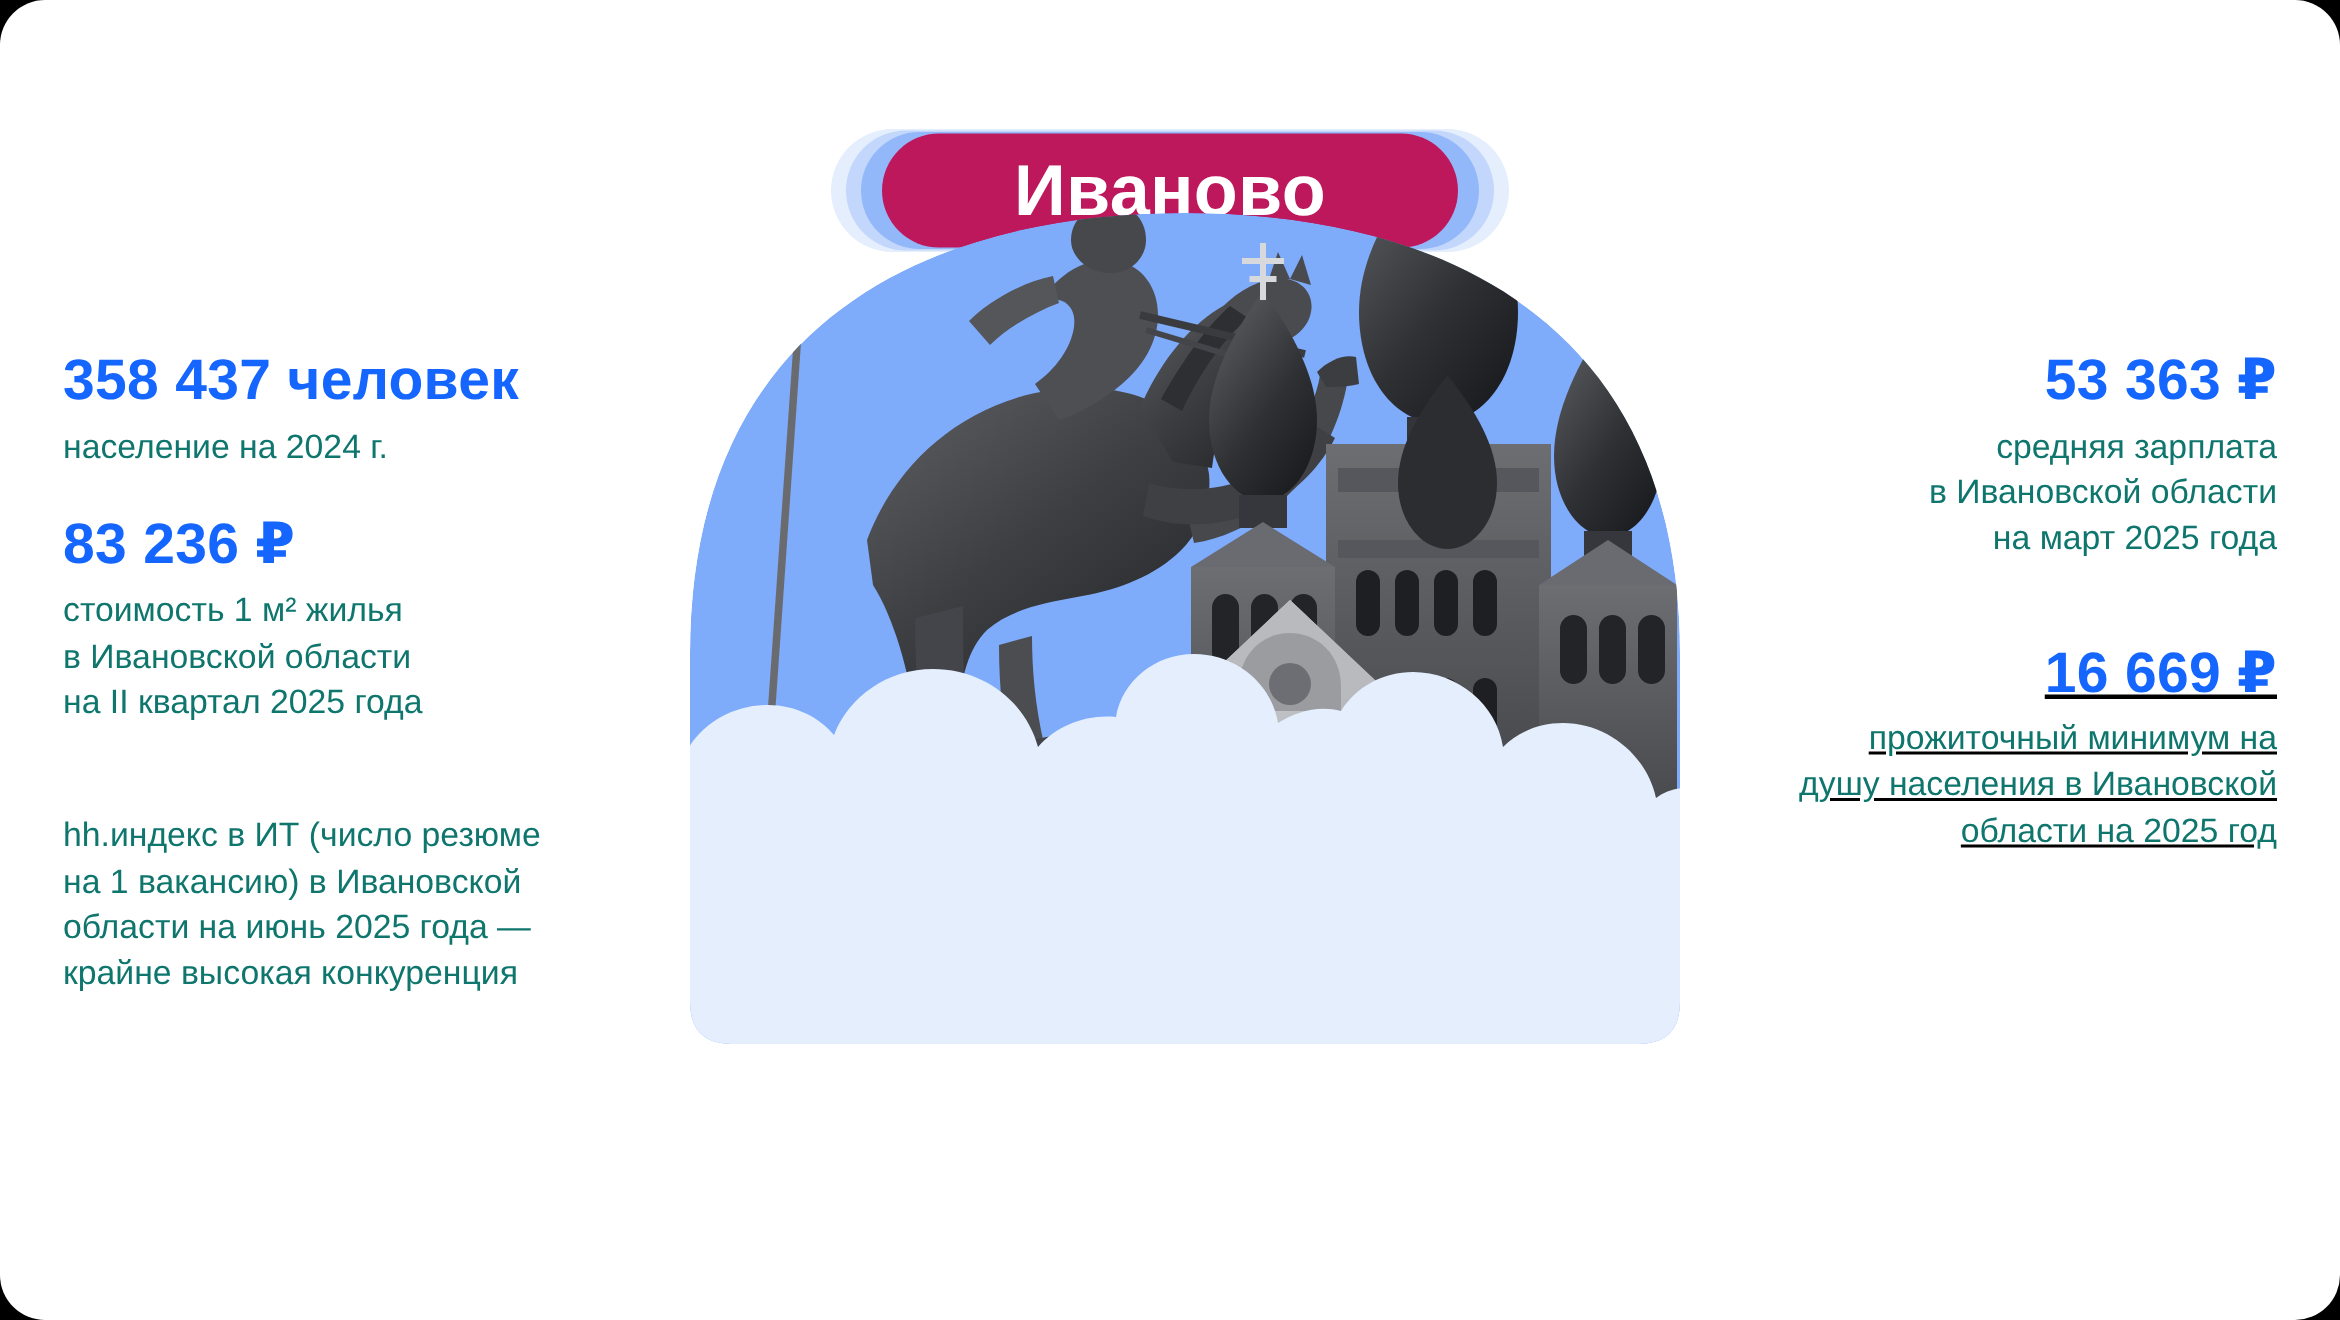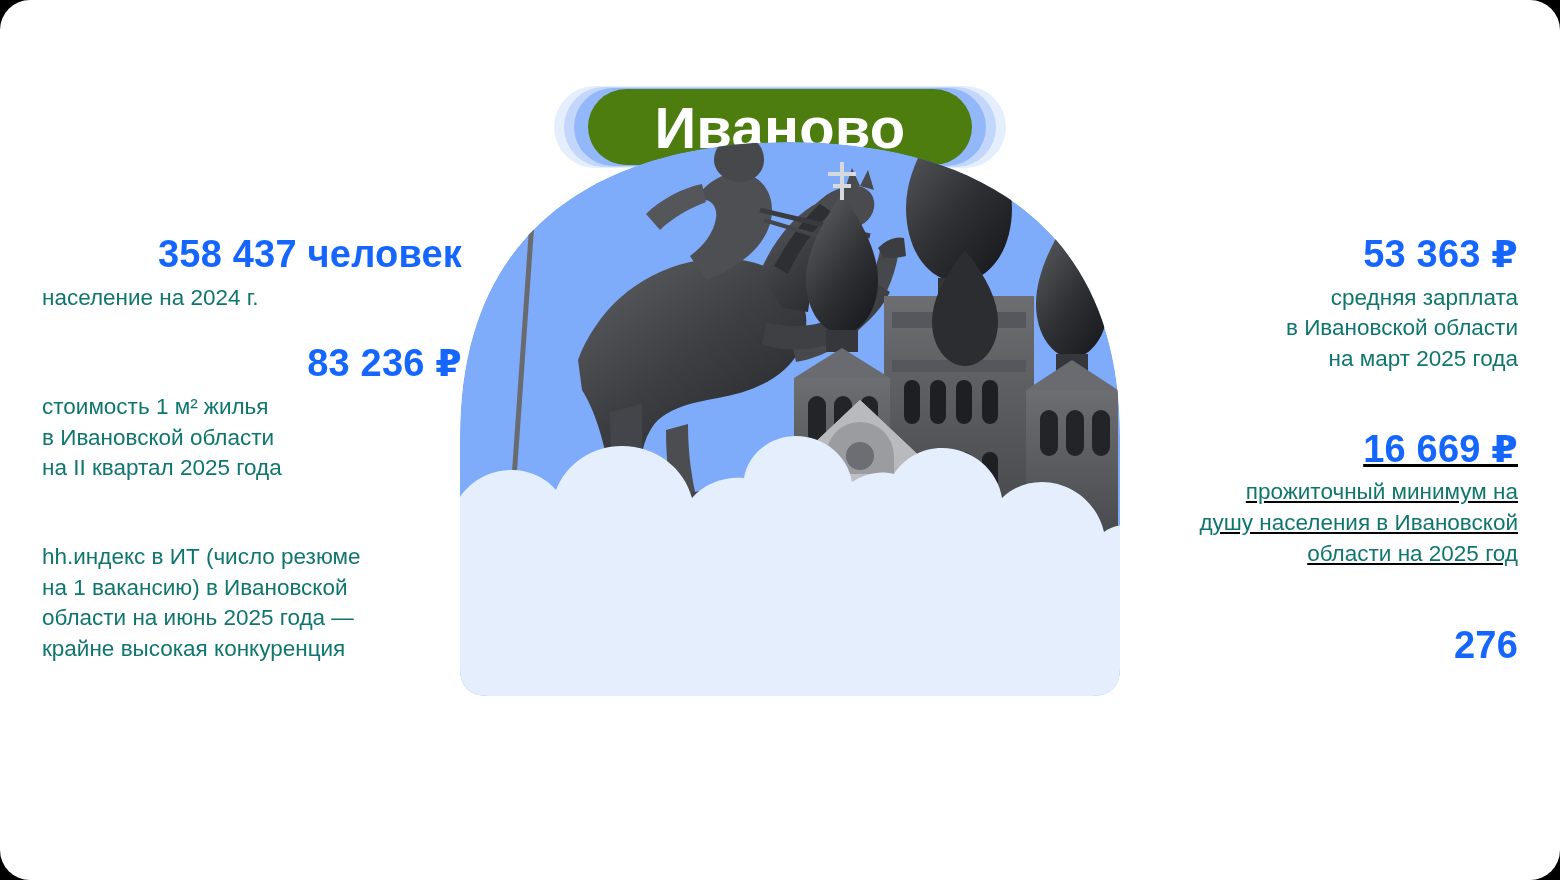--- a/index.html
+++ b/index.html
@@ -36,14 +36,14 @@
   .halo.h1{width:412px;height:78px;background:#93b8fa;}
   .badge{
     position:relative;
-    background:#4d7c0f;
+    background:#be185d;
     color:#ffffff;
     border-radius:999px;
     padding:0 52px;
     height:76px;
     min-width:280px;
     display:flex;align-items:center;justify-content:center;
-    font-size:58px;font-weight:700;letter-spacing:.2px;
+    font-size:48px;font-weight:700;letter-spacing:.2px;
     white-space:nowrap;
     pointer-events:auto;
   }

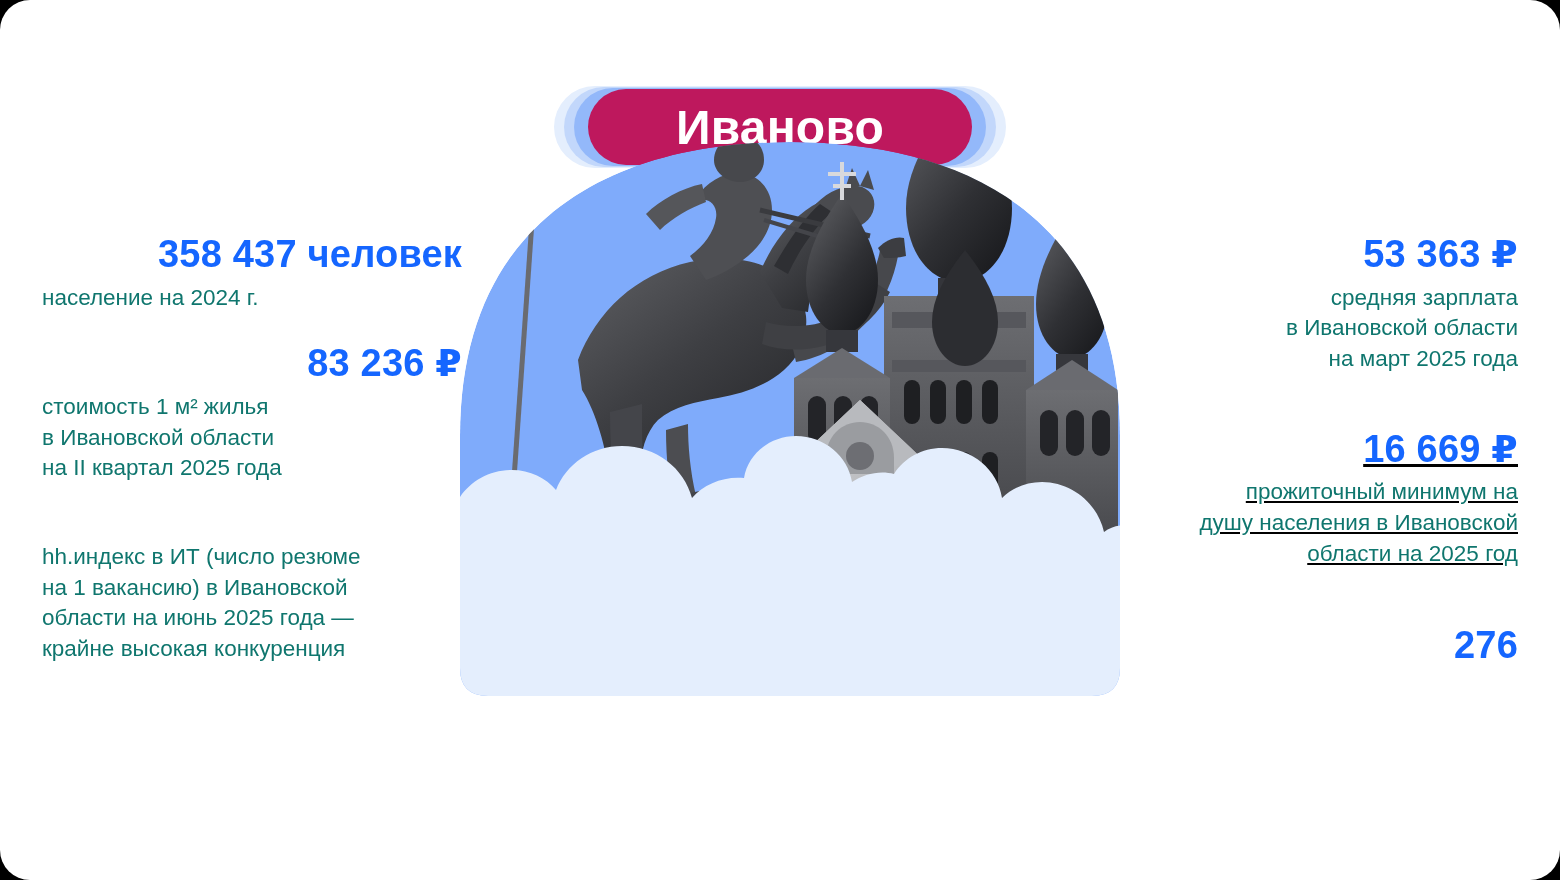--- a/index.html
+++ b/index.html
@@ -75,7 +75,6 @@
     letter-spacing:.2px;
     margin:0 0 6px 0;
     white-space:nowrap;
-    text-align:right;
   }
   .stat .label{
     color:#0f766e;

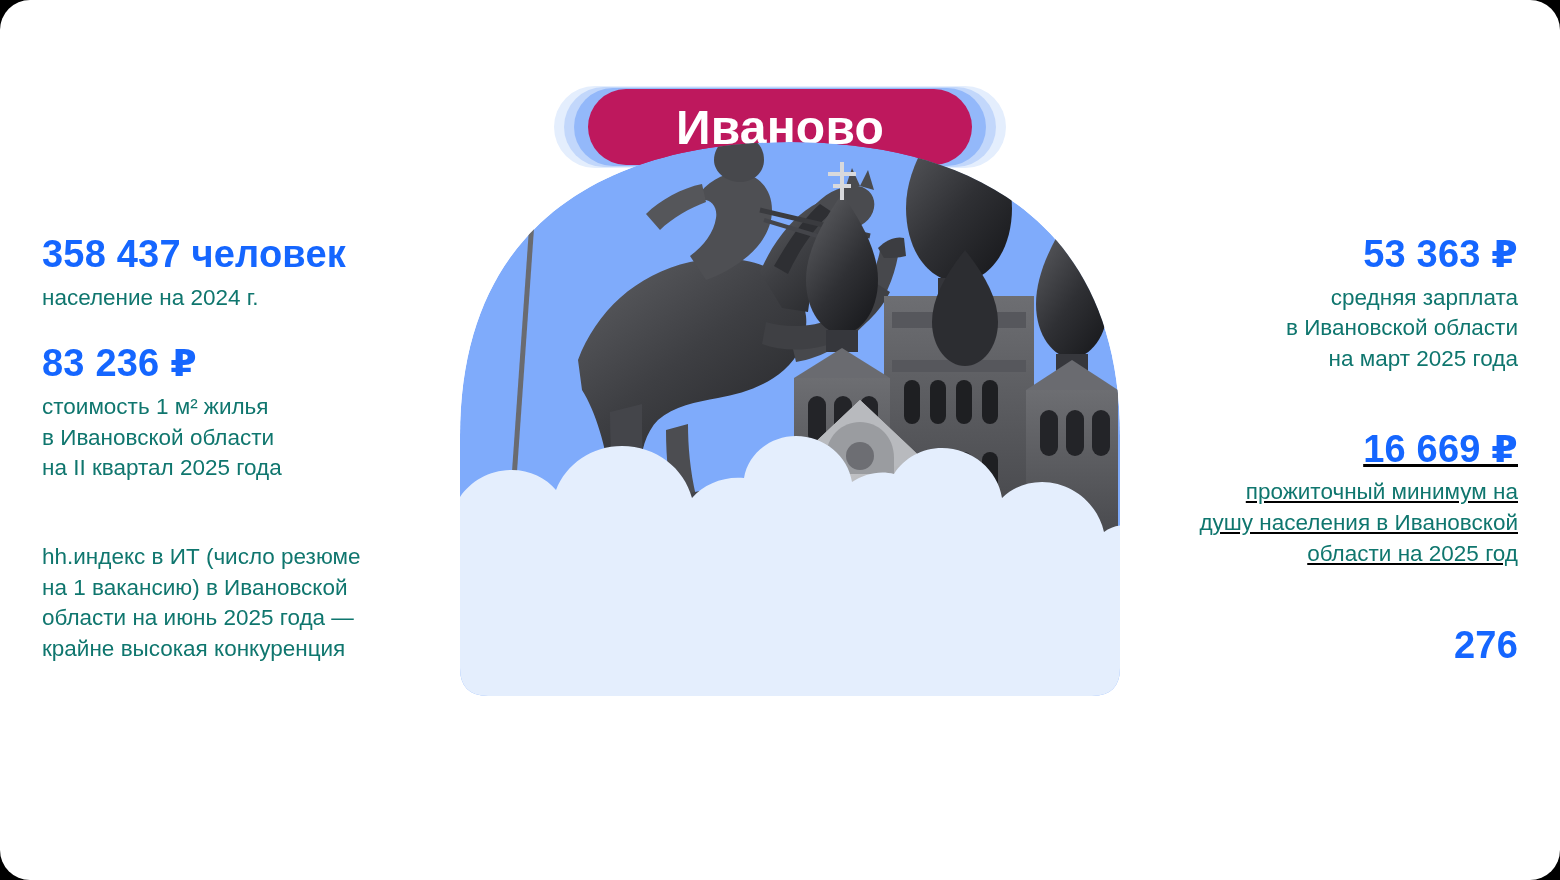--- a/index.html
+++ b/index.html
@@ -347,7 +347,6 @@
     </div>
 
     <div class="stat">
-      <p class="value">276</p>
     </div>
   </div>
 

